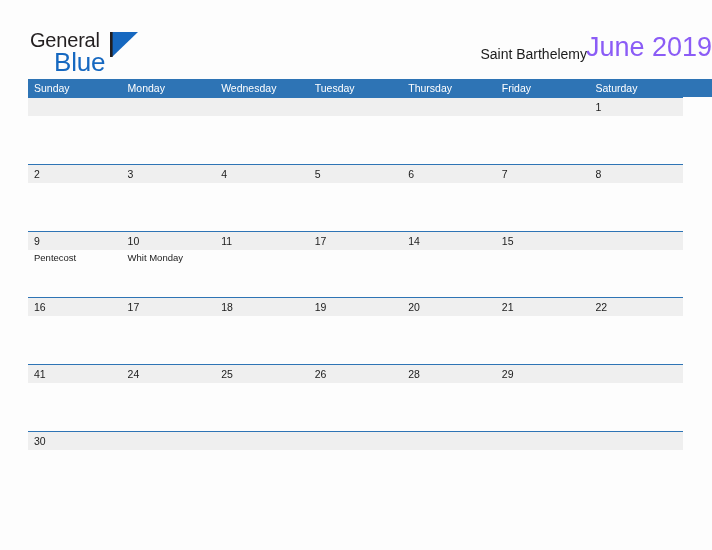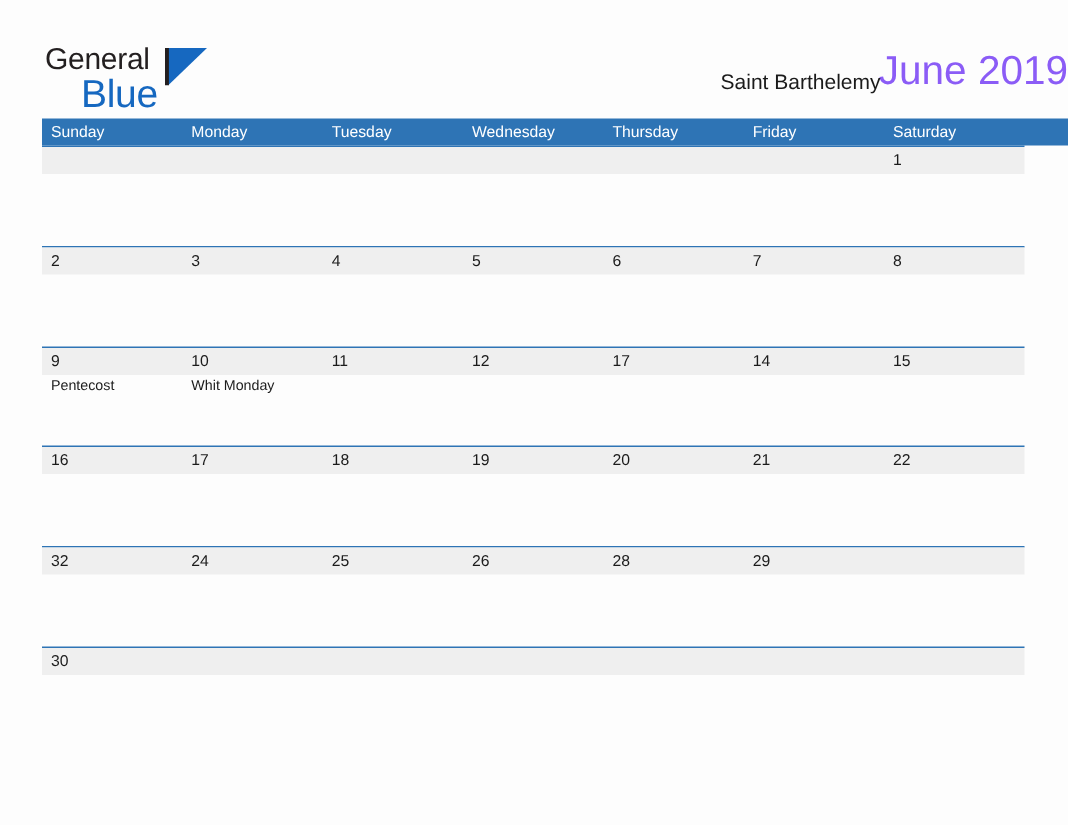--- a/index.html
+++ b/index.html
@@ -191,8 +191,8 @@
   <div class="weekday-header">
     <div class="weekday-cell">Sunday</div>
     <div class="weekday-cell">Monday</div>
+    <div class="weekday-cell">Wednesday</div>
     <div class="weekday-cell">Tuesday</div>
-    <div class="weekday-cell">Wednesday</div>
     <div class="weekday-cell">Thursday</div>
     <div class="weekday-cell">Friday</div>
     <div class="weekday-cell">Saturday</div>

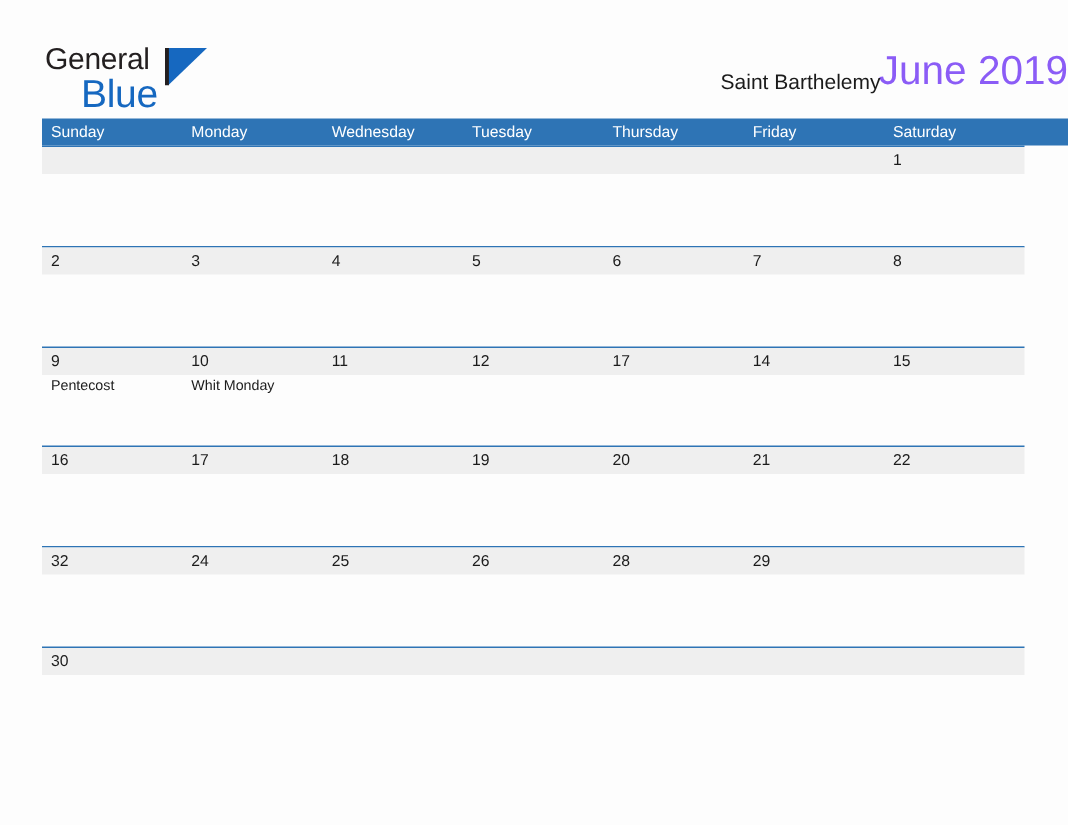--- a/index.html
+++ b/index.html
@@ -245,7 +245,6 @@
       <div class="day-band-cell">9</div>
       <div class="day-band-cell">10</div>
       <div class="day-band-cell">11</div>
-      <div class="day-band-cell">12</div>
       <div class="day-band-cell">17</div>
       <div class="day-band-cell">14</div>
       <div class="day-band-cell">15</div>

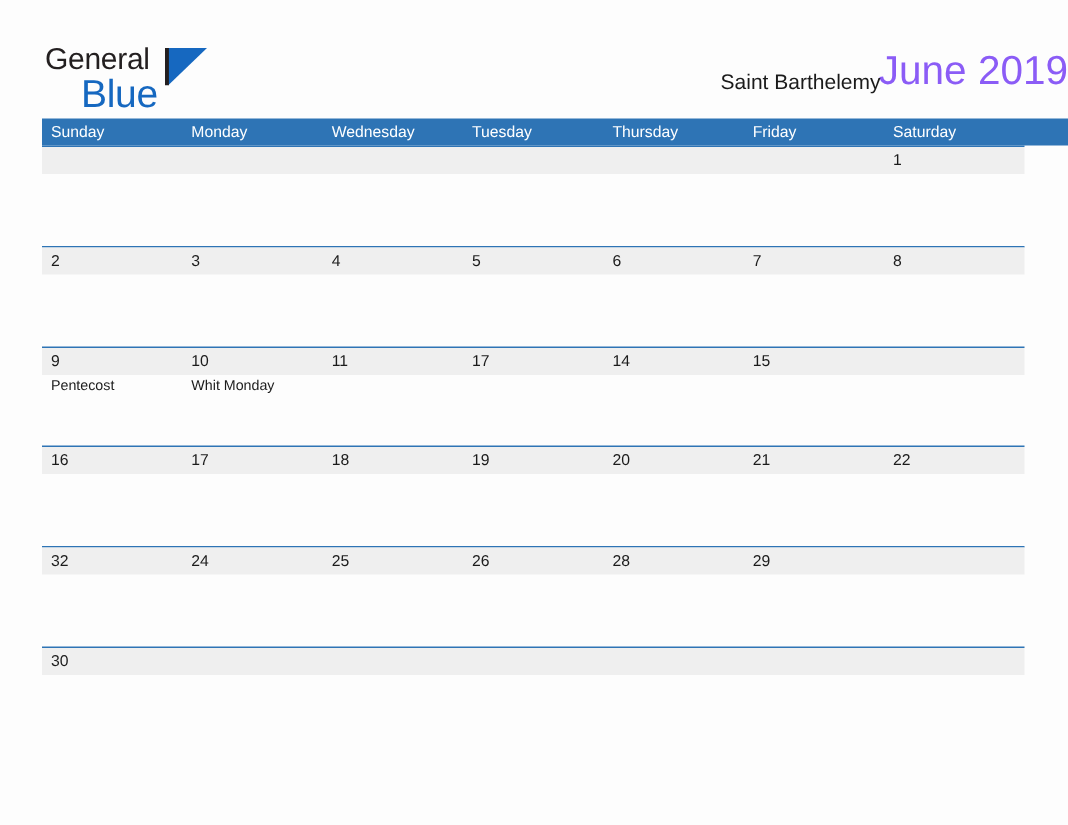--- a/index.html
+++ b/index.html
@@ -283,7 +283,7 @@
 
   <div class="week-row">
     <div class="day-band">
-      <div class="day-band-cell">32</div>
+      <div class="day-band-cell">41</div>
       <div class="day-band-cell">24</div>
       <div class="day-band-cell">25</div>
       <div class="day-band-cell">26</div>

